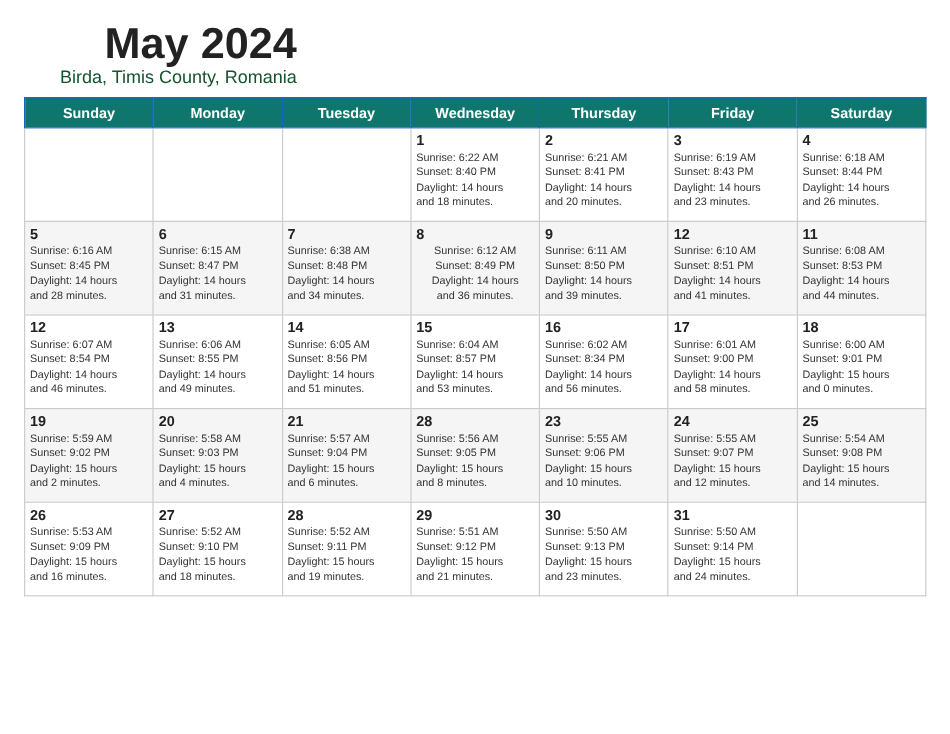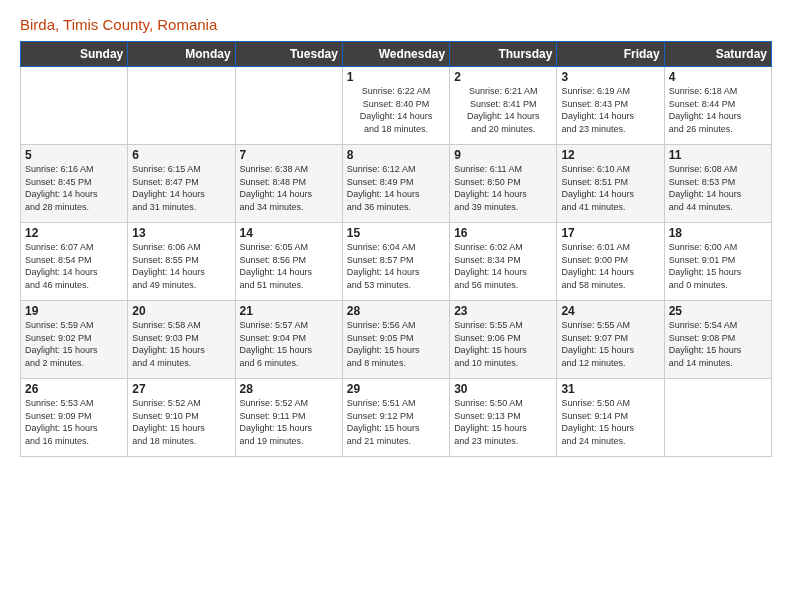--- a/index.html
+++ b/index.html
@@ -102,6 +102,7 @@
 <div class="page">
   <div class="header-area">
     <div class="title-area">
+      <div class="cal-title">May 2024</div>
       <div class="cal-subtitle">Birda, Timis County, Romania</div>
     </div>
   </div>

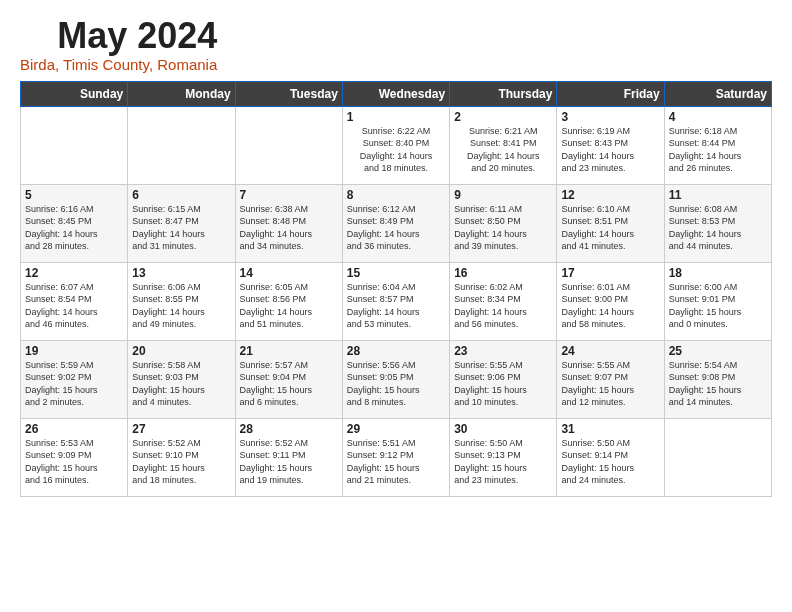--- a/index.html
+++ b/index.html
@@ -55,7 +55,8 @@
     }
     .cal-subtitle {
       font-size: 15px;
-      color: #c2410c;
+      color: #14532d;
+      margin-left: 30px;
     }
     table {
       width: 100%;

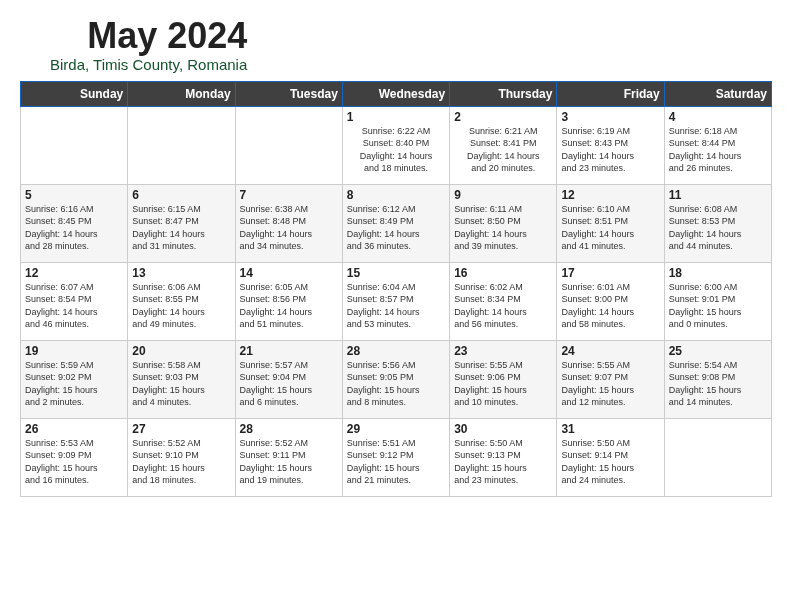--- a/index.html
+++ b/index.html
@@ -64,12 +64,12 @@
       table-layout: fixed;
     }
     thead tr th {
-      background-color: #404040;
+      background-color: #0f766e;
       color: #fff;
       font-size: 12px;
       font-weight: bold;
       padding: 5px 4px;
-      text-align: right;
+      text-align: center;
       border: 1px solid #1565c0;
     }
     tbody tr td {

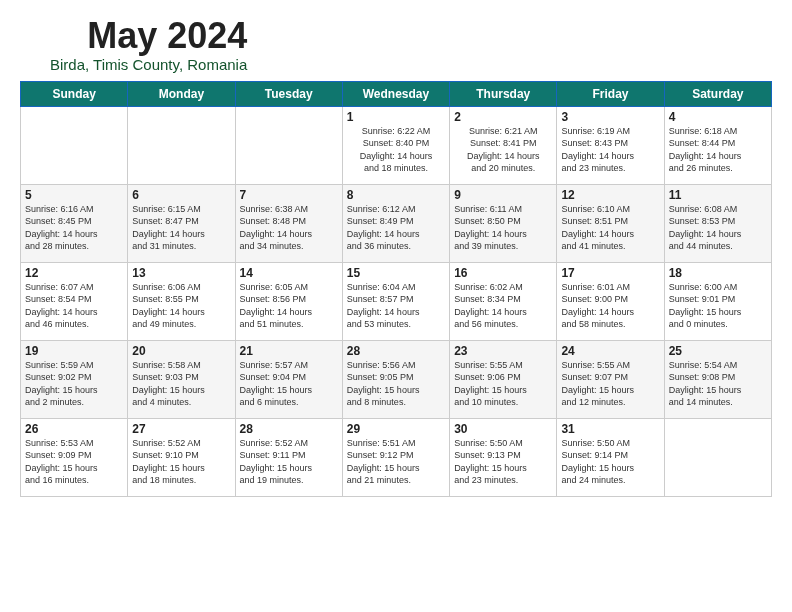--- a/index.html
+++ b/index.html
@@ -128,7 +128,7 @@
           <td></td>
           <td>
             <span class="day-num">1</span>
-            <div class="day-info" style="white-space: pre-line; text-align: center;">Sunrise: 6:22 AM
+            <div class="day-info" style="white-space: pre-line;">Sunrise: 6:22 AM
 Sunset: 8:40 PM
 Daylight: 14 hours
 and 18 minutes.</div>

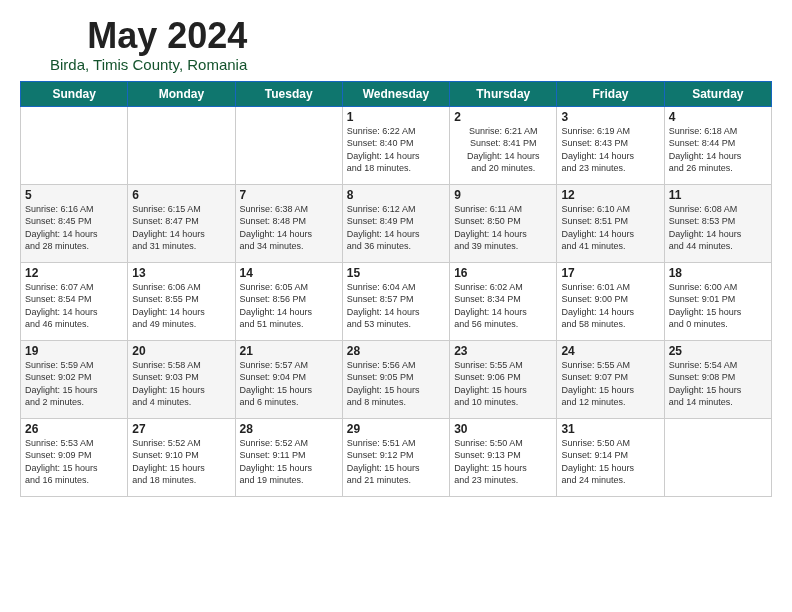--- a/index.html
+++ b/index.html
@@ -135,7 +135,7 @@
           </td>
           <td>
             <span class="day-num">2</span>
-            <div class="day-info" style="white-space: pre-line; text-align: center;">Sunrise: 6:21 AM
+            <div class="day-info" style="white-space: pre-line;">Sunrise: 6:21 AM
 Sunset: 8:41 PM
 Daylight: 14 hours
 and 20 minutes.</div>

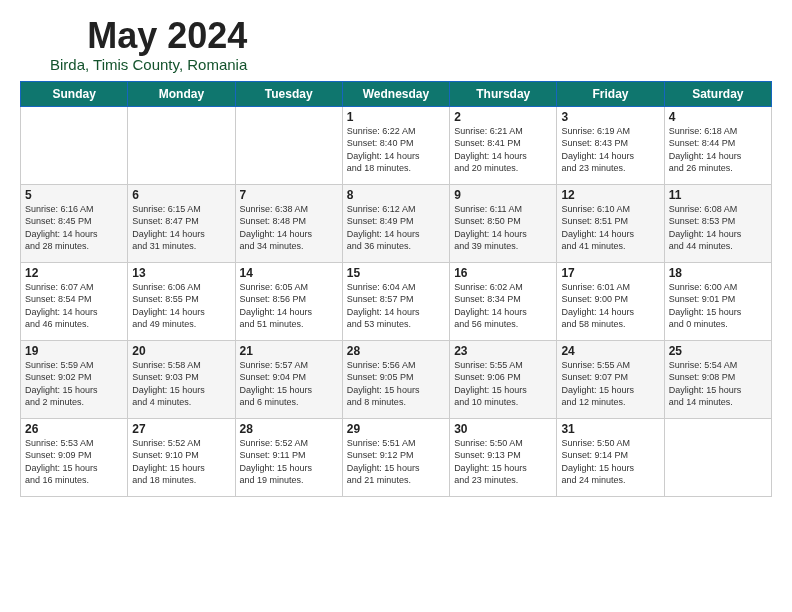--- a/index.html
+++ b/index.html
@@ -179,7 +179,7 @@
           </td>
           <td>
             <span class="day-num">8</span>
-            <div class="day-info" style="white-space: pre-line;">Sunrise: 6:12 AM
+            <div class="day-info" style="white-space: pre-line; text-align: center;">Sunrise: 6:12 AM
 Sunset: 8:49 PM
 Daylight: 14 hours
 and 36 minutes.</div>

